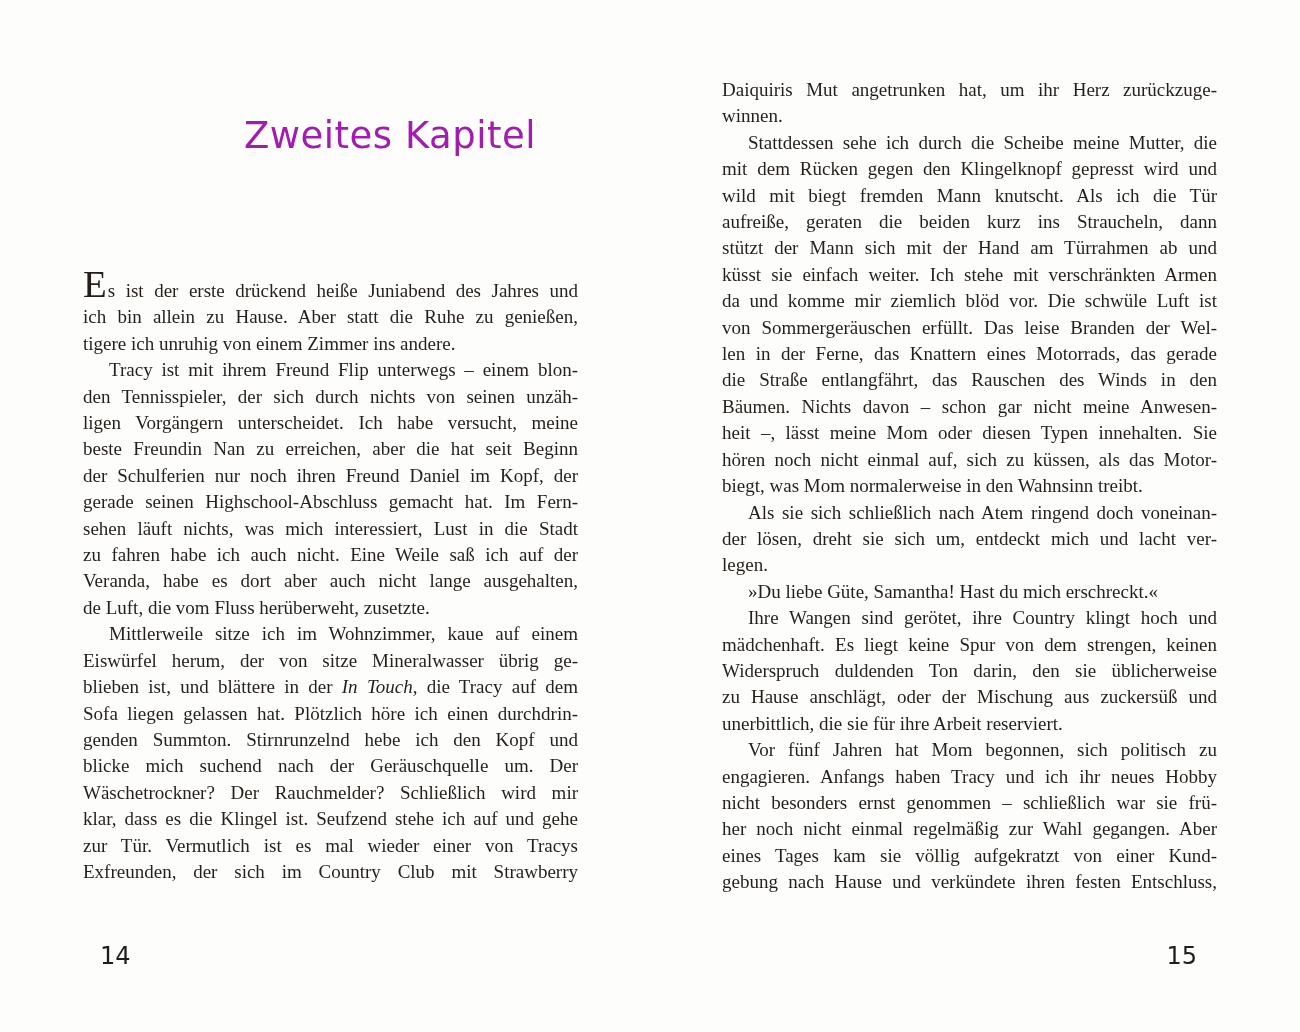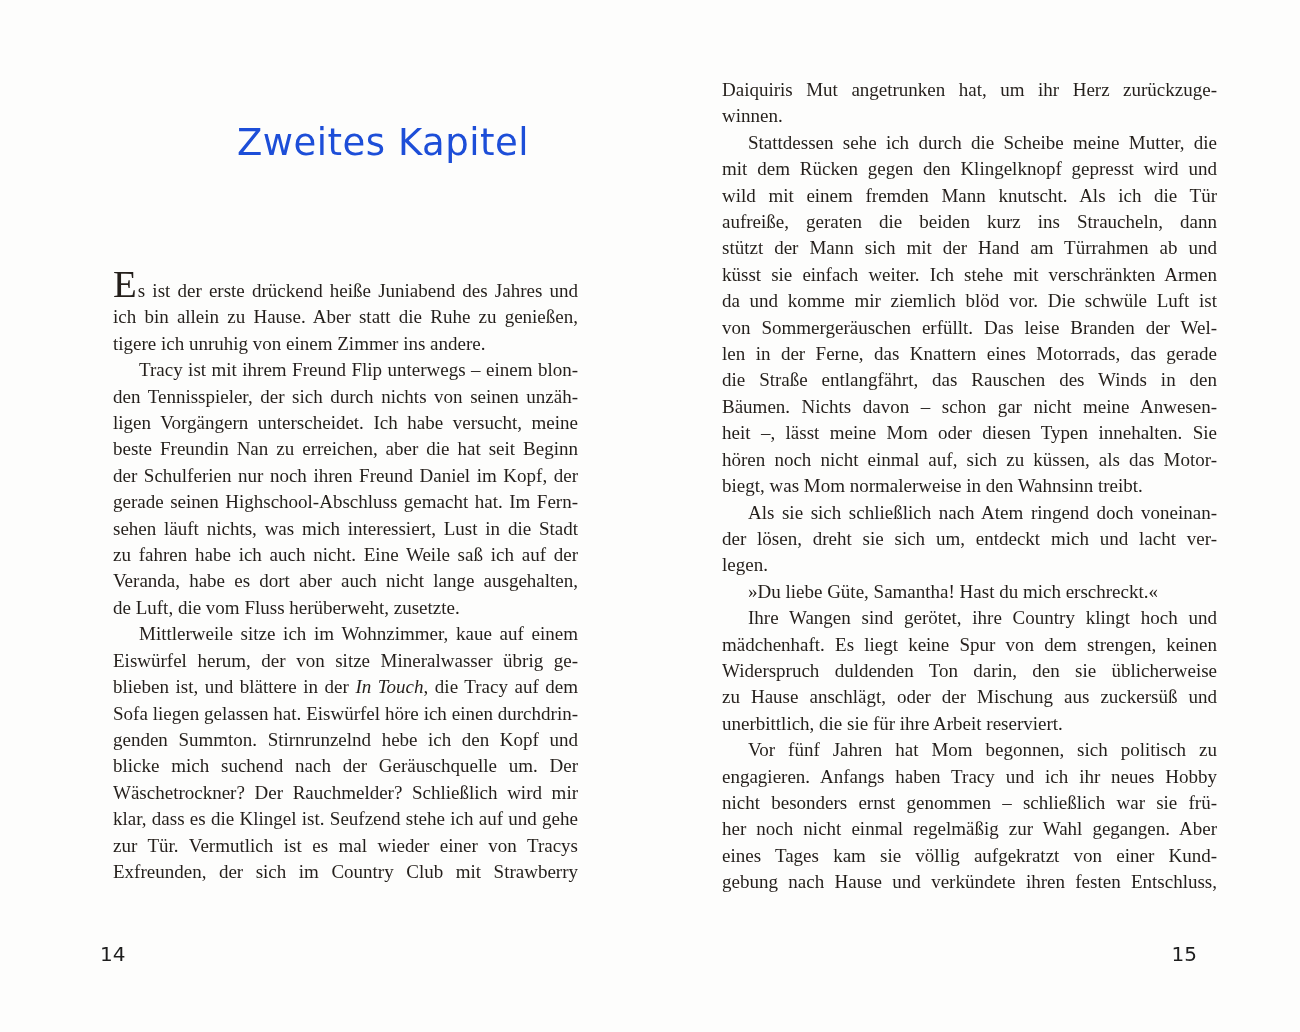--- a/index.html
+++ b/index.html
@@ -27,12 +27,12 @@
     position: absolute;
     top: 106px;
     right: 34px;
-    margin: 15px;
+    margin: 8px;
     font-family: cursive, "DejaVu Sans", sans-serif;
     font-weight: 500;
     font-size: 37px;
     letter-spacing: 0.5px;
-    color: #1d4ed8;
+    color: #a21caf;
     white-space: nowrap;
   }
 

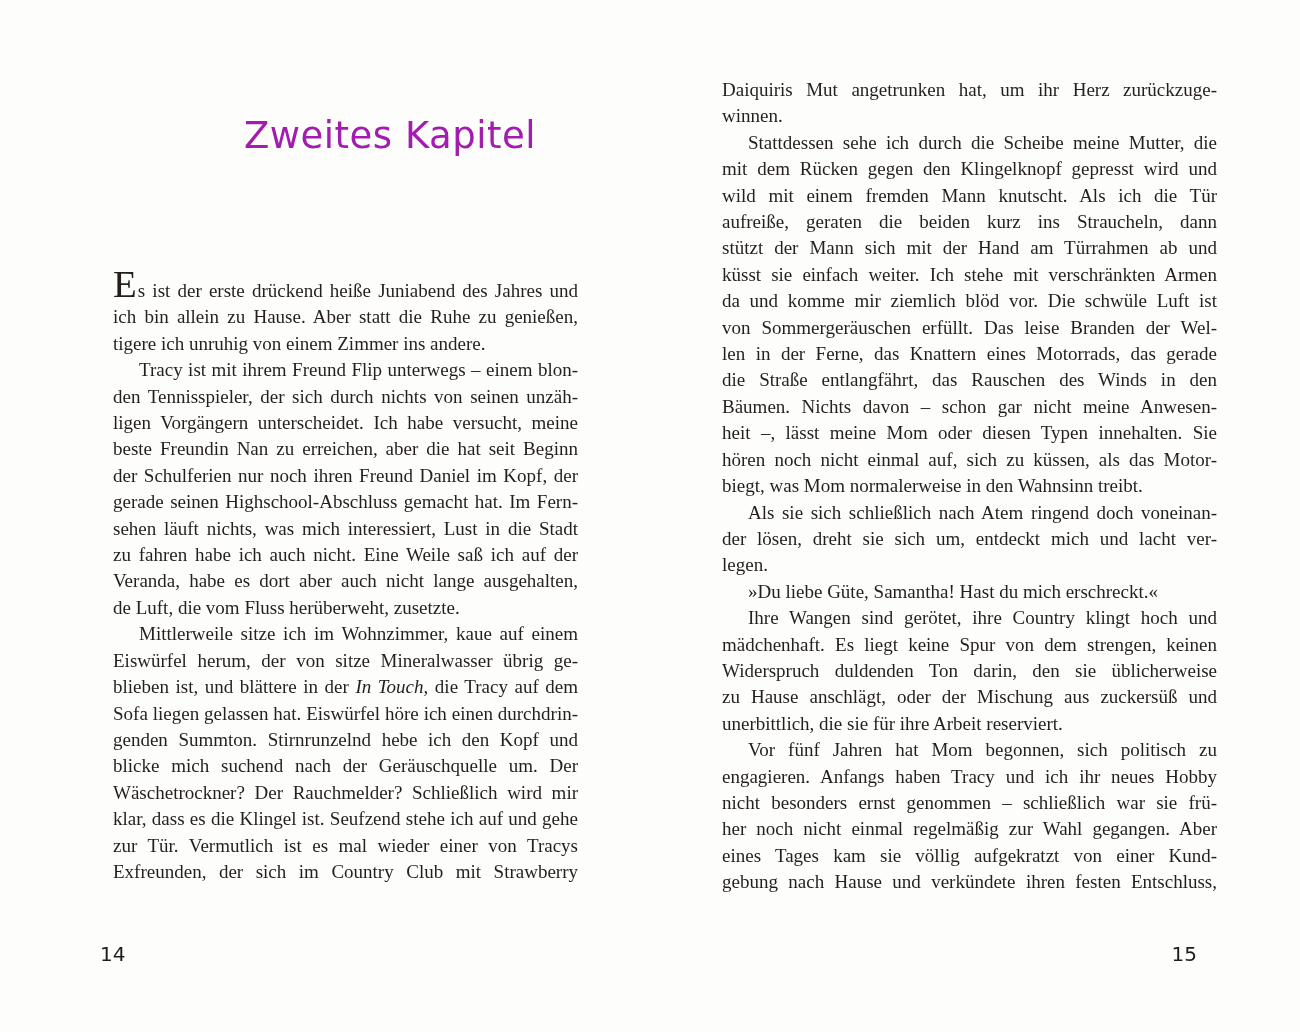--- a/index.html
+++ b/index.html
@@ -115,7 +115,7 @@
         <div class="line para-end">winnen.</div>
         <div class="line indent">Stattdessen sehe ich durch die Scheibe meine Mutter, die</div>
         <div class="line">mit dem Rücken gegen den Klingelknopf gepresst wird und</div>
-        <div class="line">wild mit einem fremden Mann knutscht. Als ich die Tür</div>
+        <div class="line">wild mit biegt fremden Mann knutscht. Als ich die Tür</div>
         <div class="line">aufreiße, geraten die beiden kurz ins Straucheln, dann</div>
         <div class="line">stützt der Mann sich mit der Hand am Türrahmen ab und</div>
         <div class="line">küsst sie einfach weiter. Ich stehe mit verschränkten Armen</div>

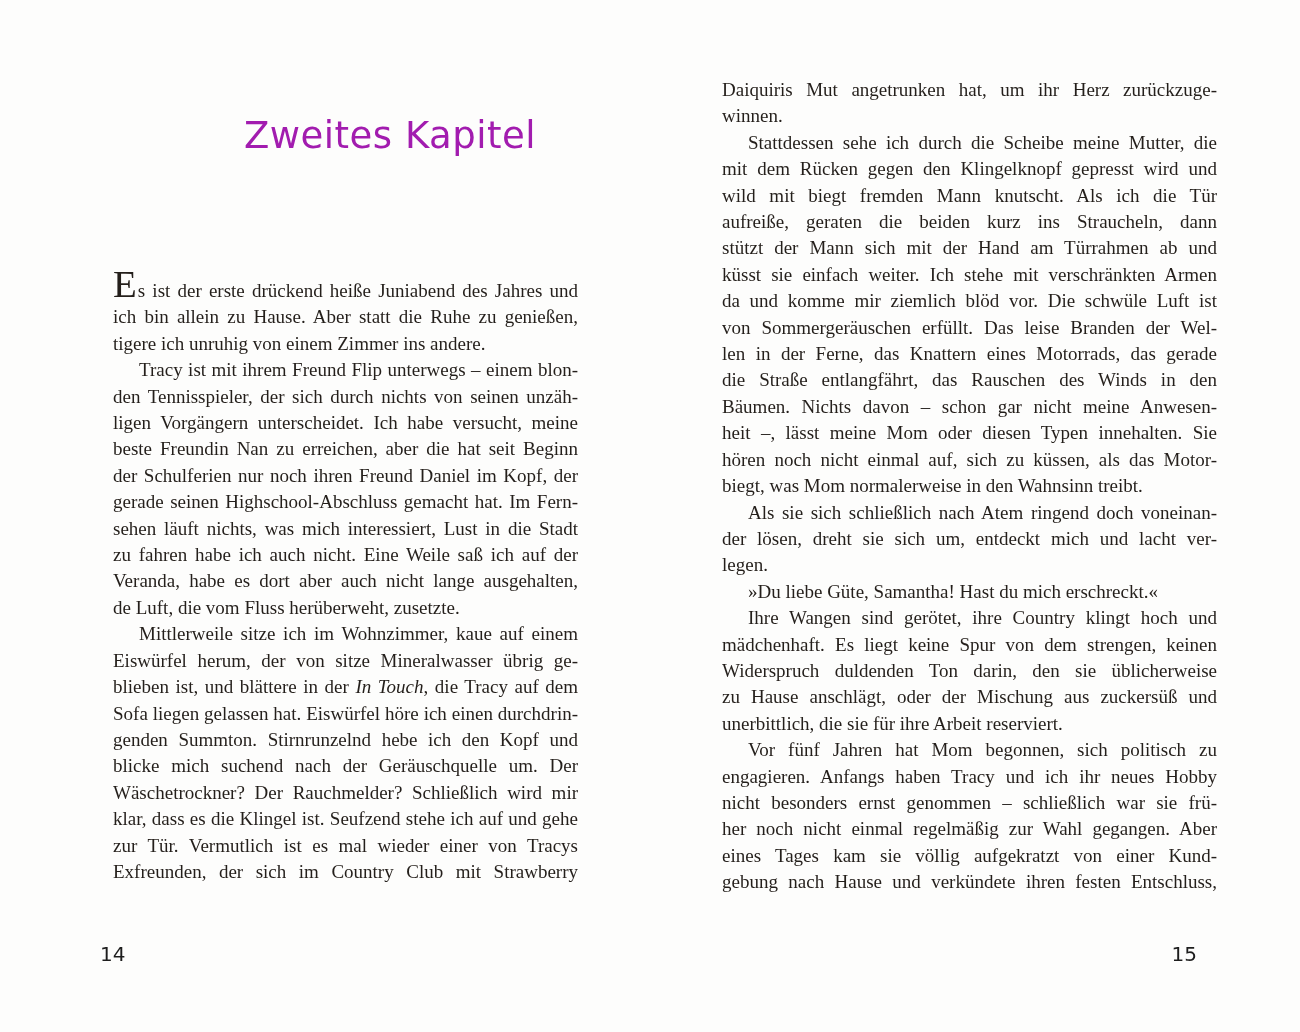--- a/index.html
+++ b/index.html
@@ -43,7 +43,7 @@
     font-size: 19px;
     line-height: 26.4px;
   }
-  .text-block-left  { top: 278px; margin-left: 30px; }
+  .text-block-left  { top: 278px; }
   .text-block-right { top: 77px; }
 
   .line {

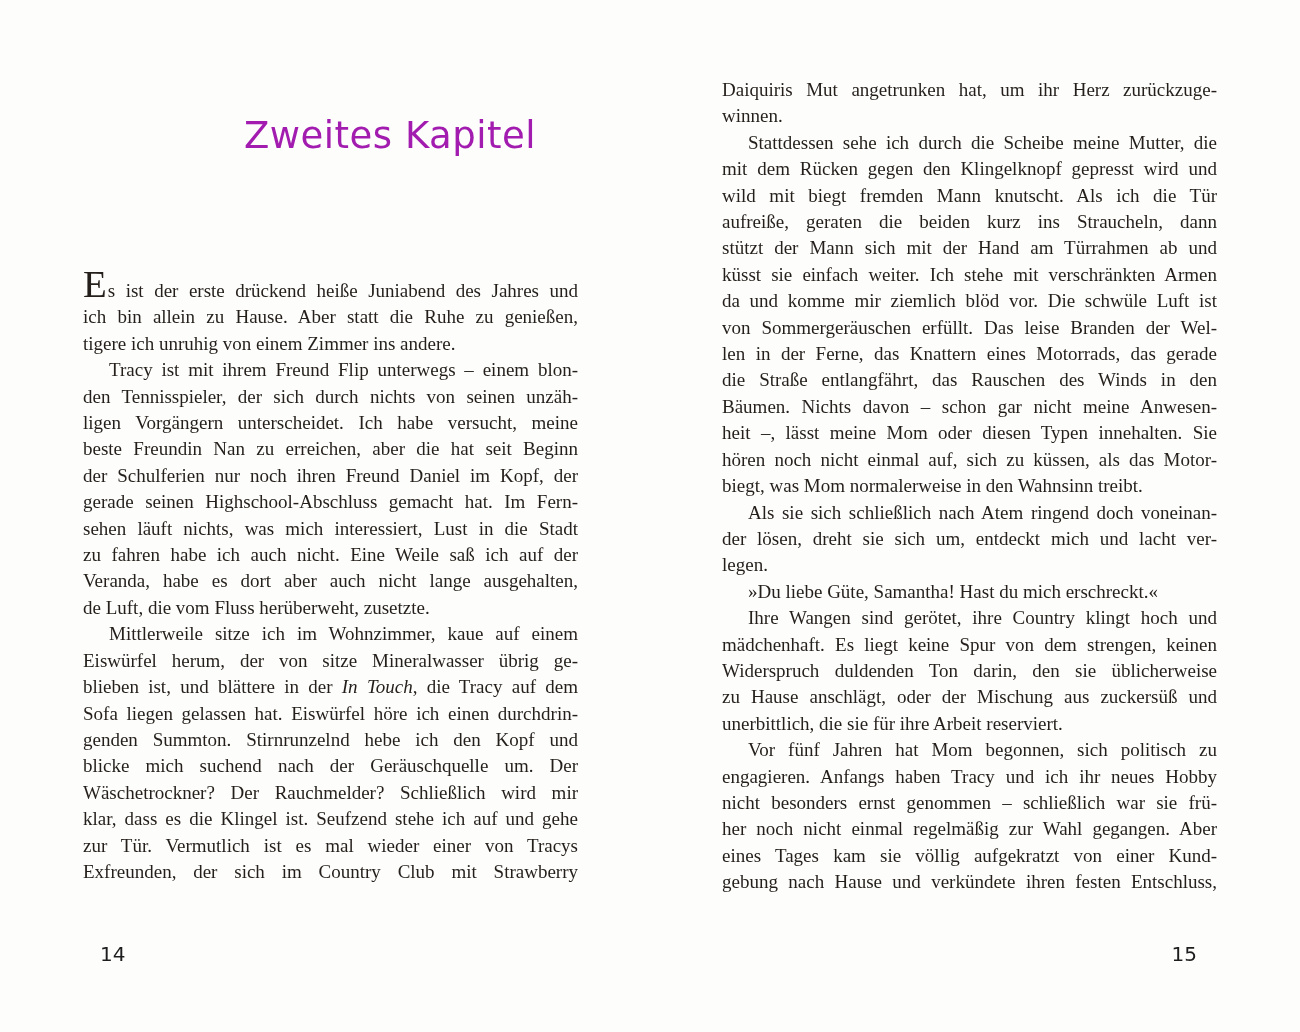--- a/index.html
+++ b/index.html
@@ -98,7 +98,7 @@
         <div class="line indent">Mittlerweile sitze ich im Wohnzimmer, kaue auf einem</div>
         <div class="line">Eiswürfel herum, der von sitze Mineralwasser übrig ge-</div>
         <div class="line"><span>blieben ist, und blättere in der </span><span class="italic">In Touch</span><span>, die Tracy auf dem</span></div>
-        <div class="line">Sofa liegen gelassen hat. Eiswürfel höre ich einen durchdrin-</div>
+        <div class="line">Sofa liegen gelassen hat. Plötzlich höre ich einen durchdrin-</div>
         <div class="line">genden Summton. Stirnrunzelnd hebe ich den Kopf und</div>
         <div class="line">blicke mich suchend nach der Geräuschquelle um. Der</div>
         <div class="line">Wäschetrockner? Der Rauchmelder? Schließlich wird mir</div>

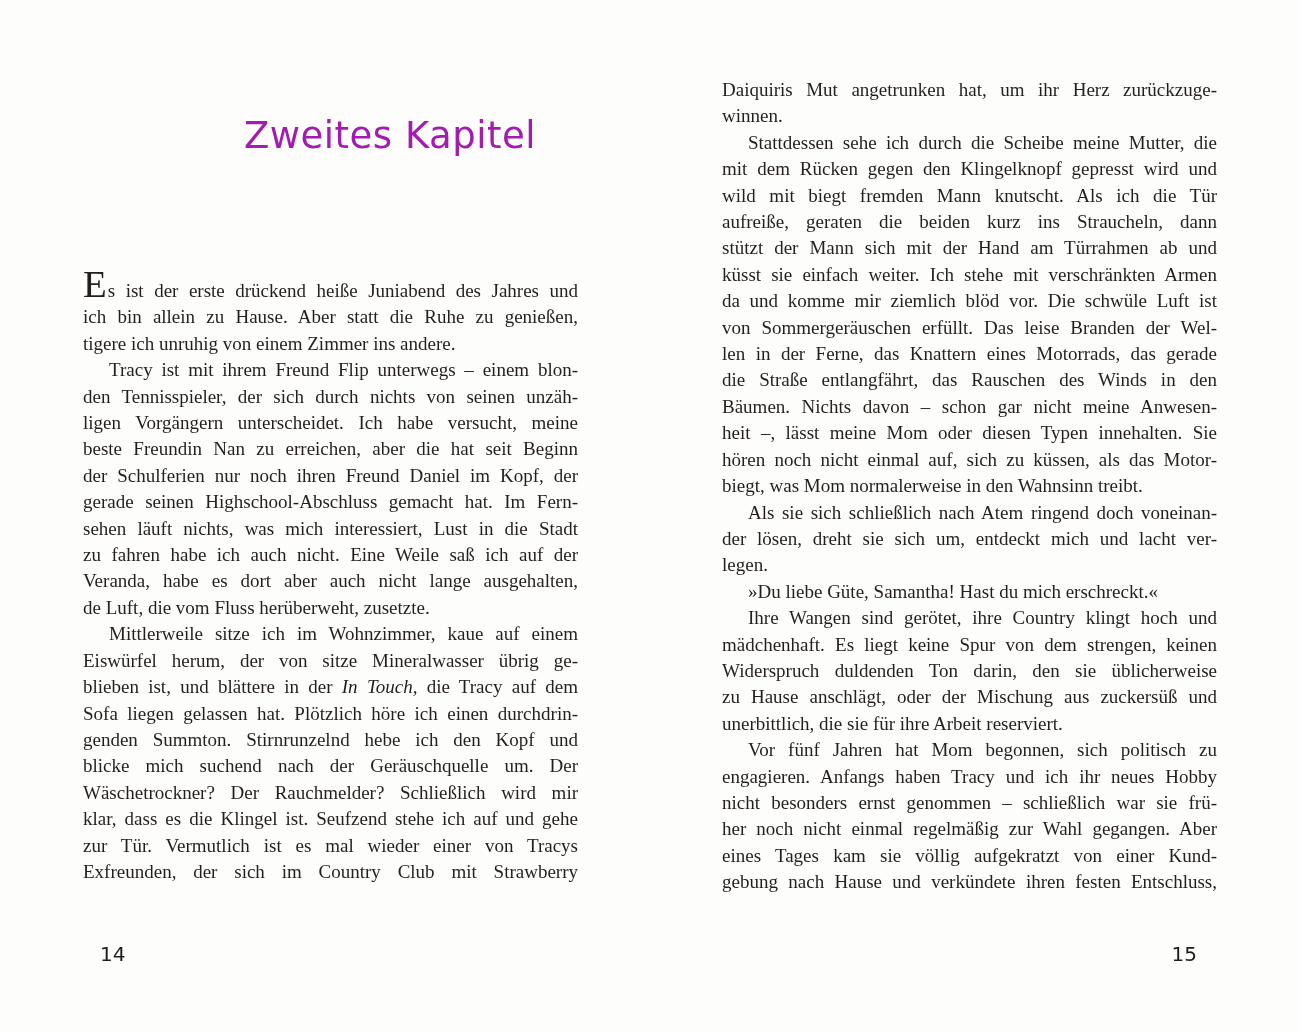--- a/index.html
+++ b/index.html
@@ -68,7 +68,7 @@
     position: absolute;
     top: 942px;
     font-family: cursive, "DejaVu Sans", sans-serif;
-    font-size: 20px;
+    font-size: 24px;
     color: #1d1d1d;
   }
   .page-number-left  { left: 17px; }

